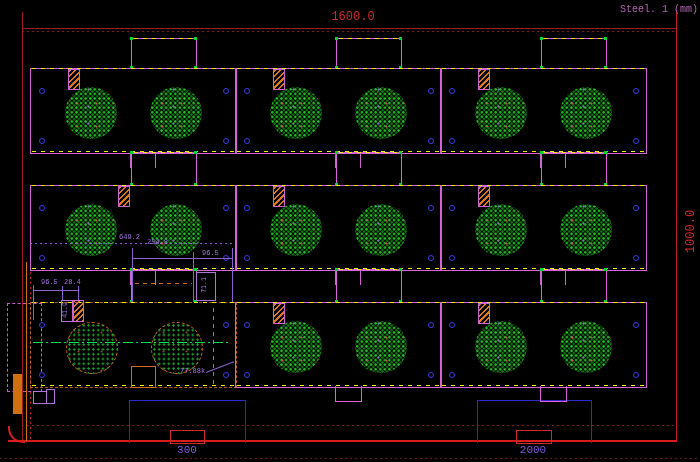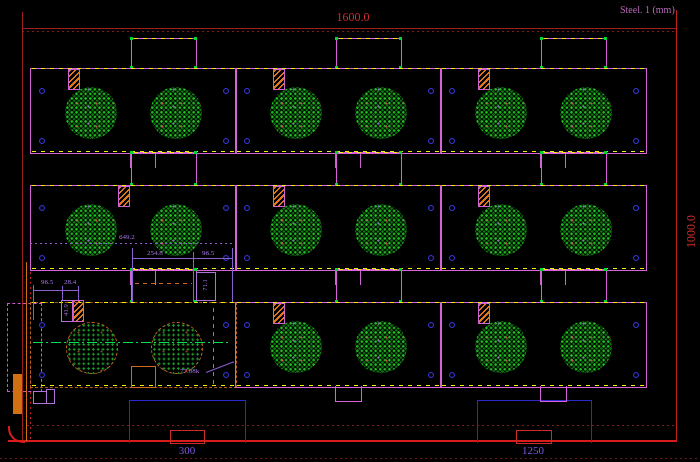--- a/index.html
+++ b/index.html
@@ -4,7 +4,7 @@
 <style>
   html,body{margin:0;padding:0;background:#000;}
   .canvas{position:relative;width:700px;height:462px;background:#000;overflow:hidden;
-          font-family:Liberation Serif, serif;}
+          font-family:Liberation Mono, monospace;}
   .abs{position:absolute;}
   .hline{position:absolute;height:1px;}
   .vline{position:absolute;width:1px;}

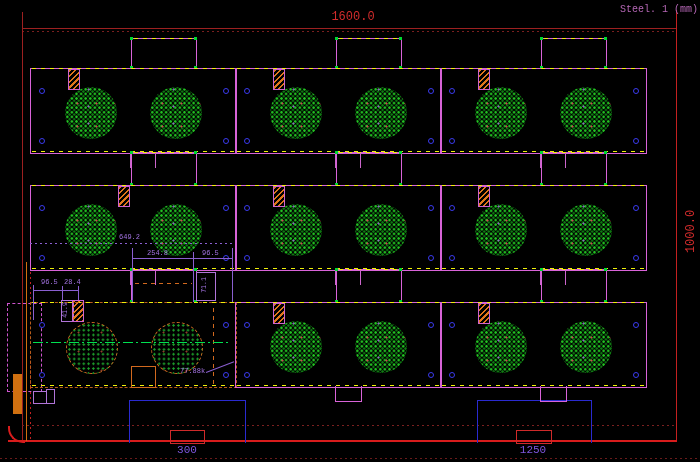--- a/index.html
+++ b/index.html
@@ -277,7 +277,7 @@
   <div class="txt" style="left:119px;top:233px;">649.2</div>
   <div class="hline dot-h" style="left:30px;top:243px;width:202px;--c:#8a5fd0;"></div>
 
-  <div class="txt" style="left:147px;top:249px;">254.8</div>
+  <div class="txt" style="left:147px;top:238px;">254.8</div>
   <div class="txt" style="left:202px;top:249px;">96.5</div>
   <div class="hline pline" style="left:132px;top:258px;width:100px;"></div>
   <div class="vline pline" style="left:132px;top:248px;height:54px;"></div>

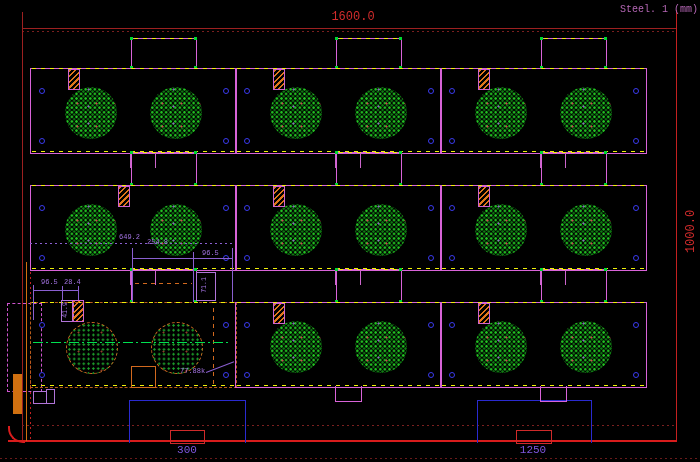--- a/index.html
+++ b/index.html
@@ -75,7 +75,7 @@
   <div class="redrect" style="left:170px;top:430px;width:33px;height:12px;"></div>
   <div class="redrect" style="left:516px;top:430px;width:34px;height:12px;"></div>
   <div class="bigtxt violet" style="left:168px;top:444px;width:38px;text-align:center;font-size:11px;">300</div>
-  <div class="bigtxt violet" style="left:510px;top:444px;width:46px;text-align:center;font-size:11px;">1250</div>
+  <div class="bigtxt violet" style="left:510px;top:444px;width:46px;text-align:center;font-size:11px;">2000</div>
 
   <div id="parts-layer" class="abs" style="left:0;top:0;width:700px;height:462px;">
       <div style="position:absolute;left:30px;top:38px;width:206px;height:114px;">

